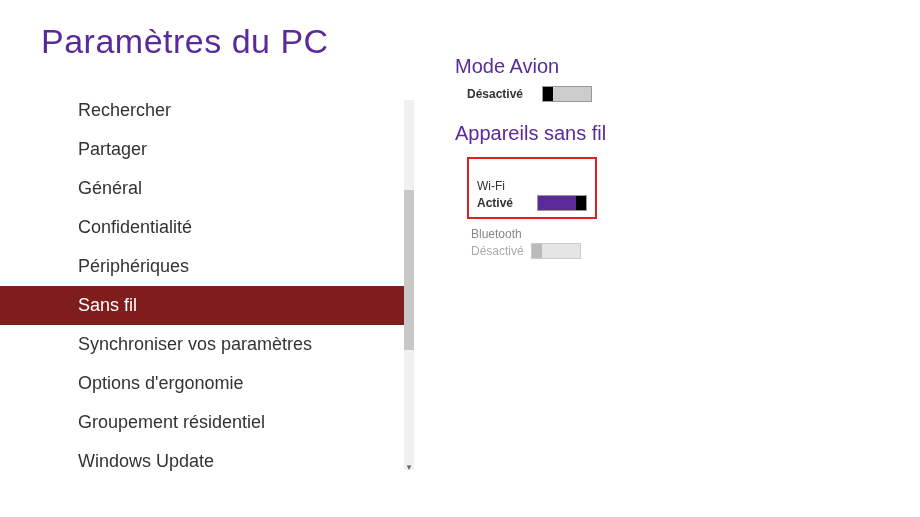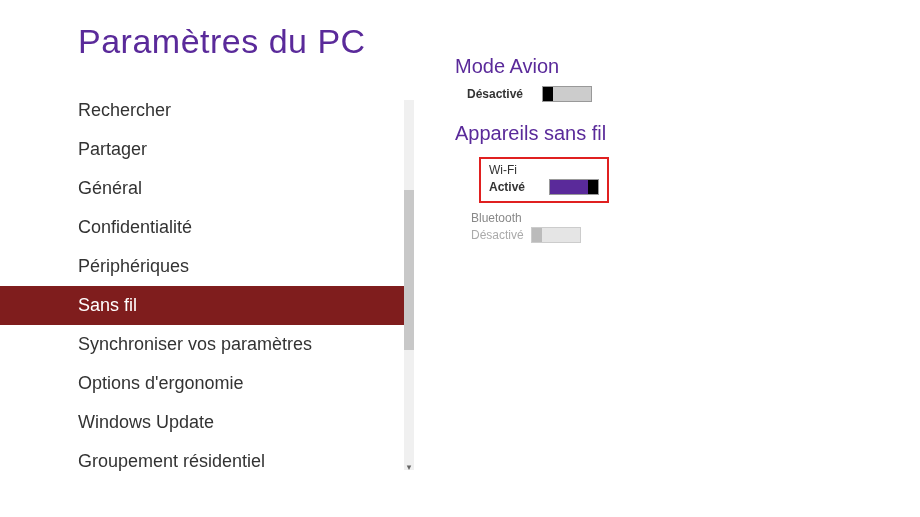--- a/index.html
+++ b/index.html
@@ -20,7 +20,7 @@
       color: #5a2a9a;
       font-size: 34px;
       font-weight: 300;
-      padding-left: 78px;
+      padding-left: 41px;
       margin-bottom: 30px;
       letter-spacing: 0.5px;
     }

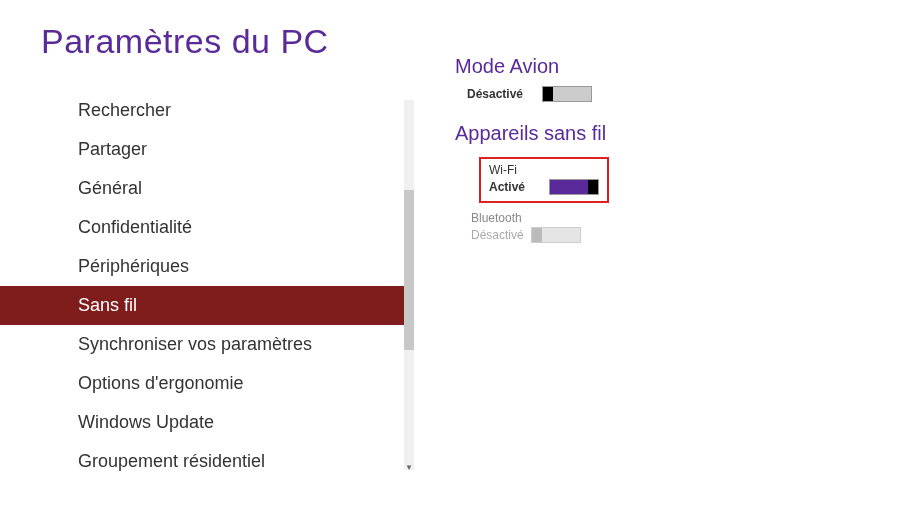--- a/index.html
+++ b/index.html
@@ -154,9 +154,9 @@
     }
     .highlight-box {
       border: 2px solid #e02020;
-      padding: 4px 8px 6px 8px;
+      padding: 20px 8px 6px 8px;
       display: inline-block;
-      margin-left: 24px;
+      margin-left: 12px;
       margin-top: 4px;
     }
     .highlight-box .setting-label-row {

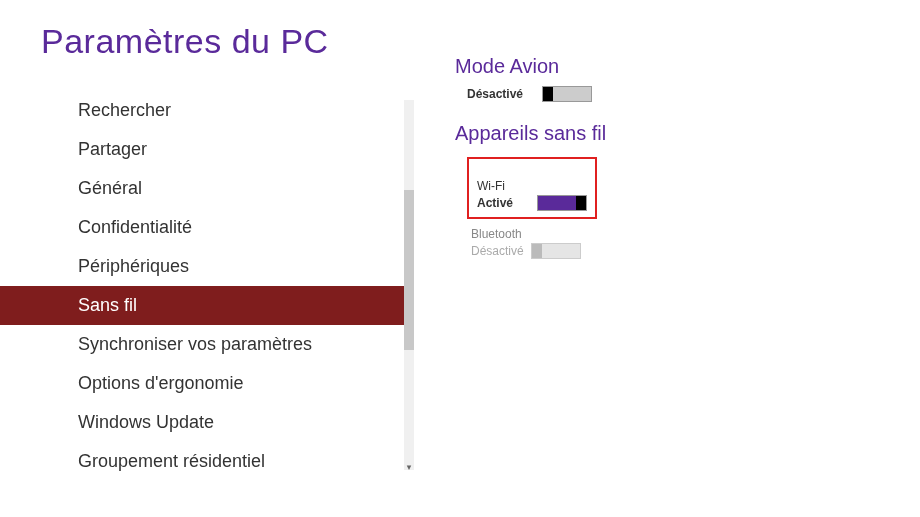--- a/index.html
+++ b/index.html
@@ -204,8 +204,8 @@
     <div class="nav-item selected">Sans fil</div>
     <div class="nav-item">Synchroniser vos paramètres</div>
     <div class="nav-item">Options d'ergonomie</div>
+    <div class="nav-item">Groupement résidentiel</div>
     <div class="nav-item">Windows Update</div>
-    <div class="nav-item">Groupement résidentiel</div>
   </div>
   <div class="scrollbar">
     <div class="scroll-arrow-up">▴</div>

